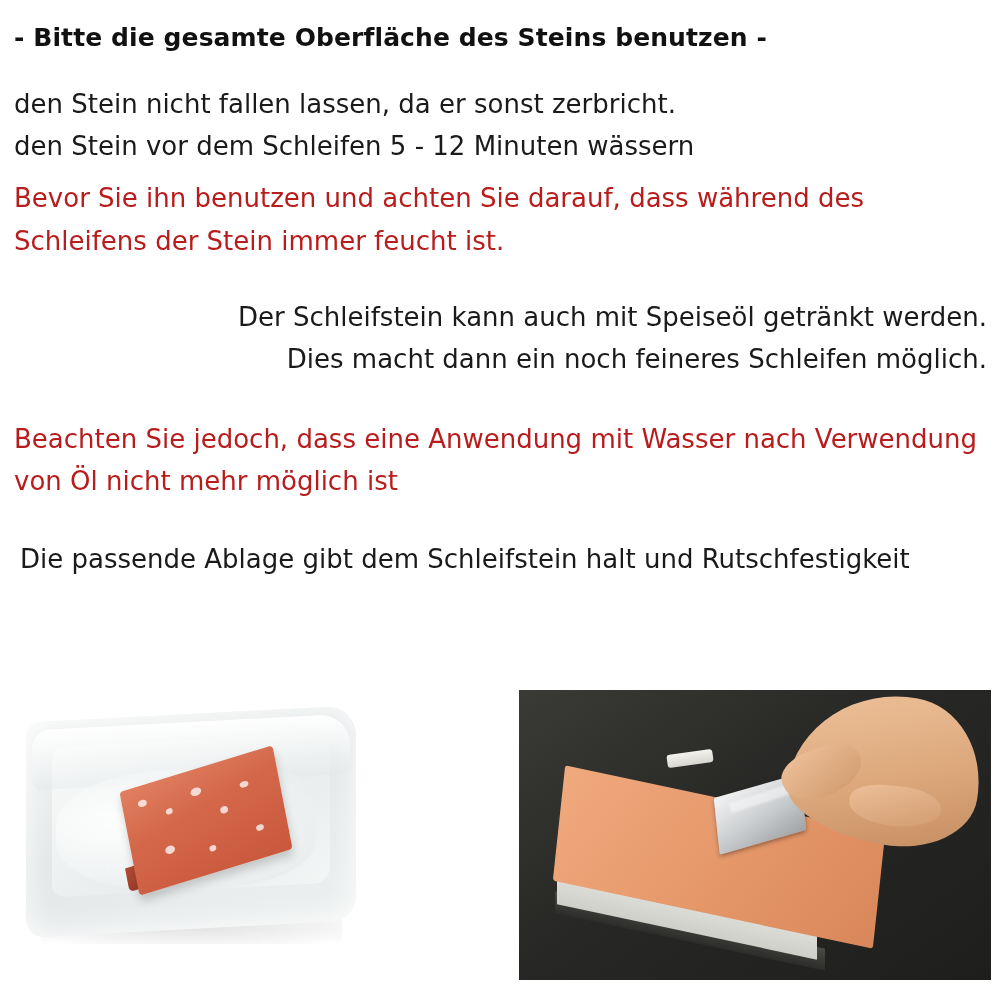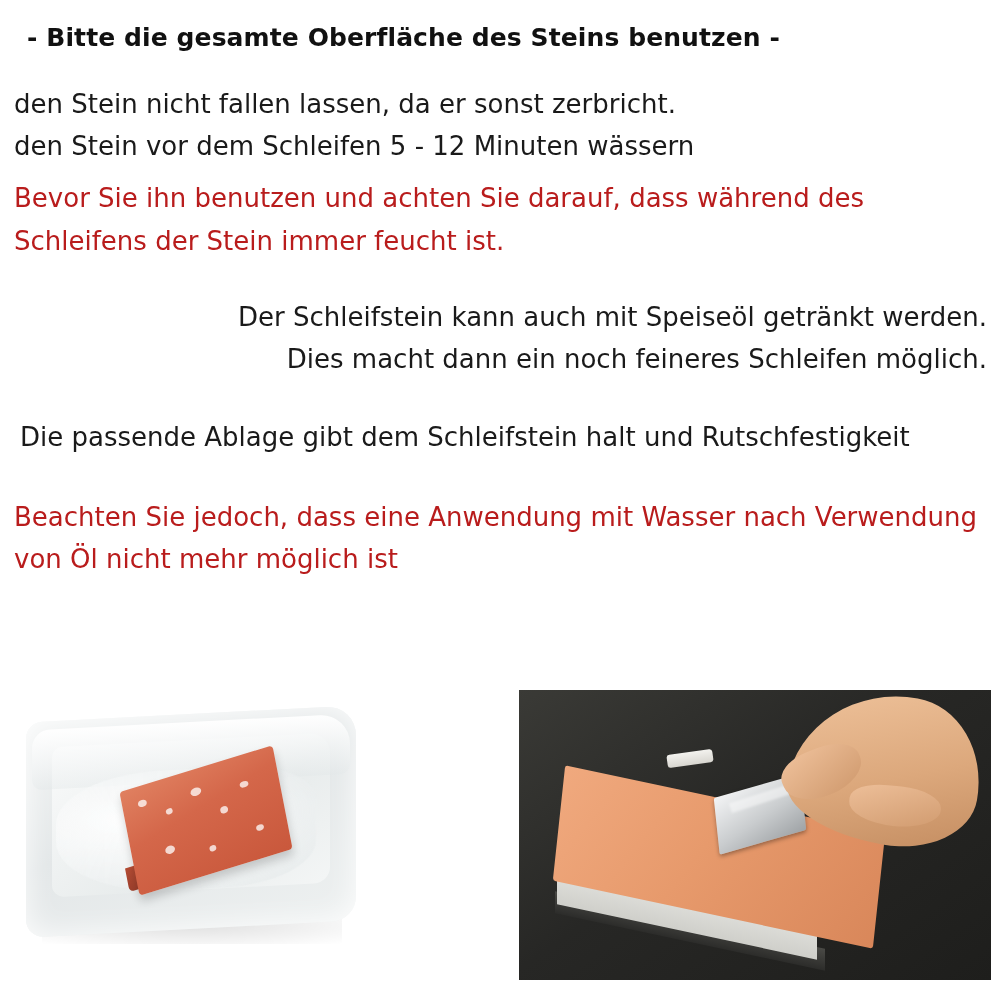--- a/index.html
+++ b/index.html
@@ -26,7 +26,7 @@
     font-weight: bold;
     color: #111111;
     letter-spacing: 0.1px;
-    margin: 4px 0 0 13px;
+    margin: 4px 0 0 0;
     line-height: 1.25;
   }
   .block {

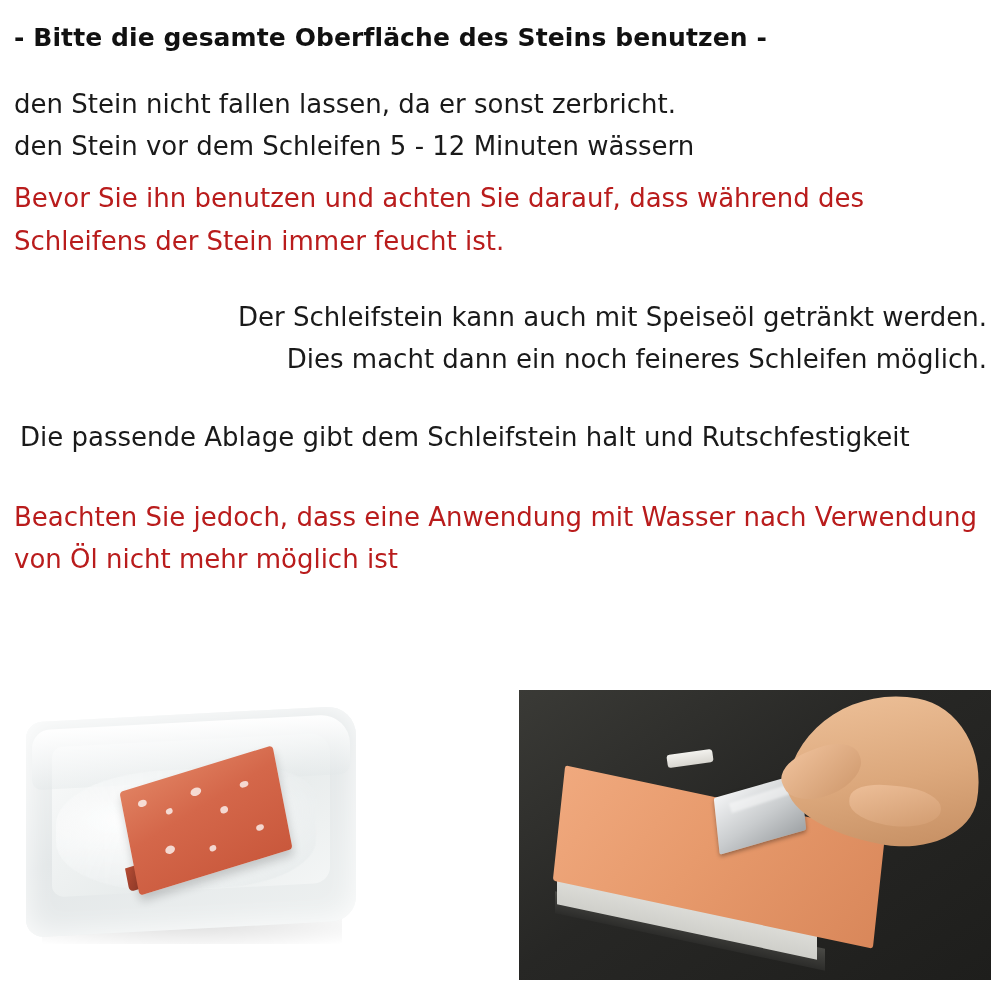--- a/index.html
+++ b/index.html
@@ -279,13 +279,13 @@
     <div class="line">Dies macht dann ein noch feineres Schleifen möglich.</div>
   </div>
 
-  <div class="block tray">
-    <div class="line">Die passende Ablage gibt dem Schleifstein halt und Rutschfestigkeit</div>
-  </div>
-
   <div class="block water-warn">
     <div class="line red">Beachten Sie jedoch, dass eine Anwendung mit Wasser nach Verwendung</div>
     <div class="line red">von Öl nicht mehr möglich ist</div>
+  </div>
+
+  <div class="block tray">
+    <div class="line">Die passende Ablage gibt dem Schleifstein halt und Rutschfestigkeit</div>
   </div>
 
   <div class="images">

